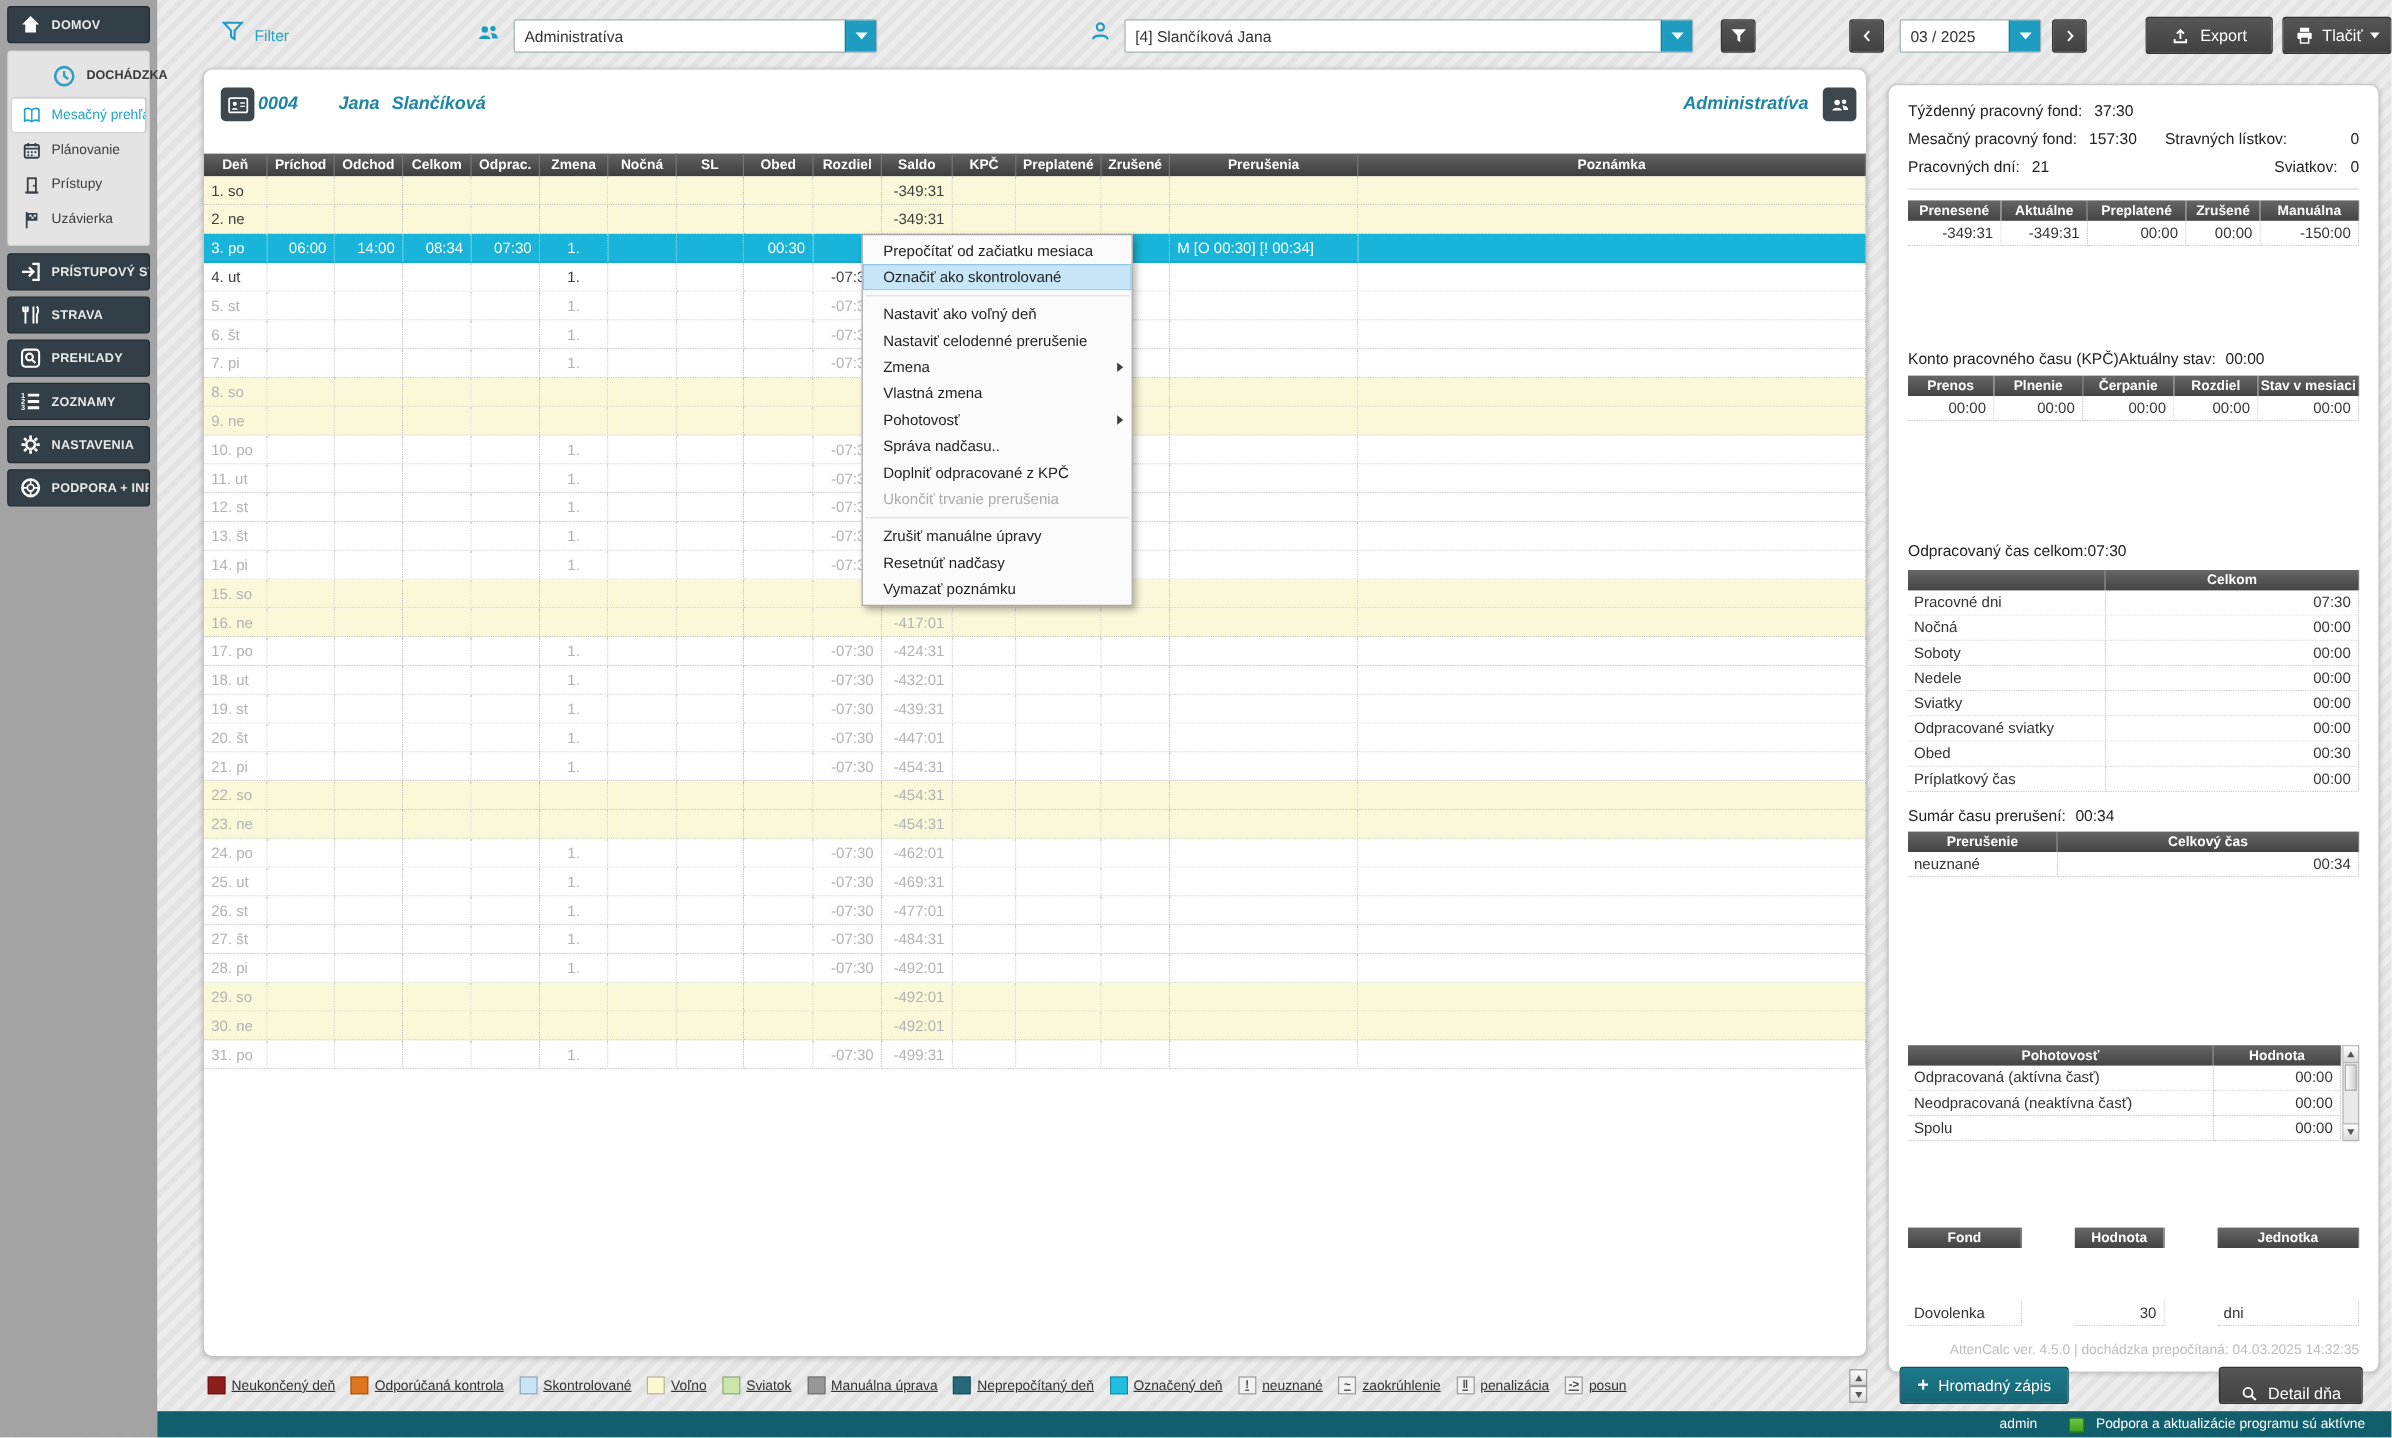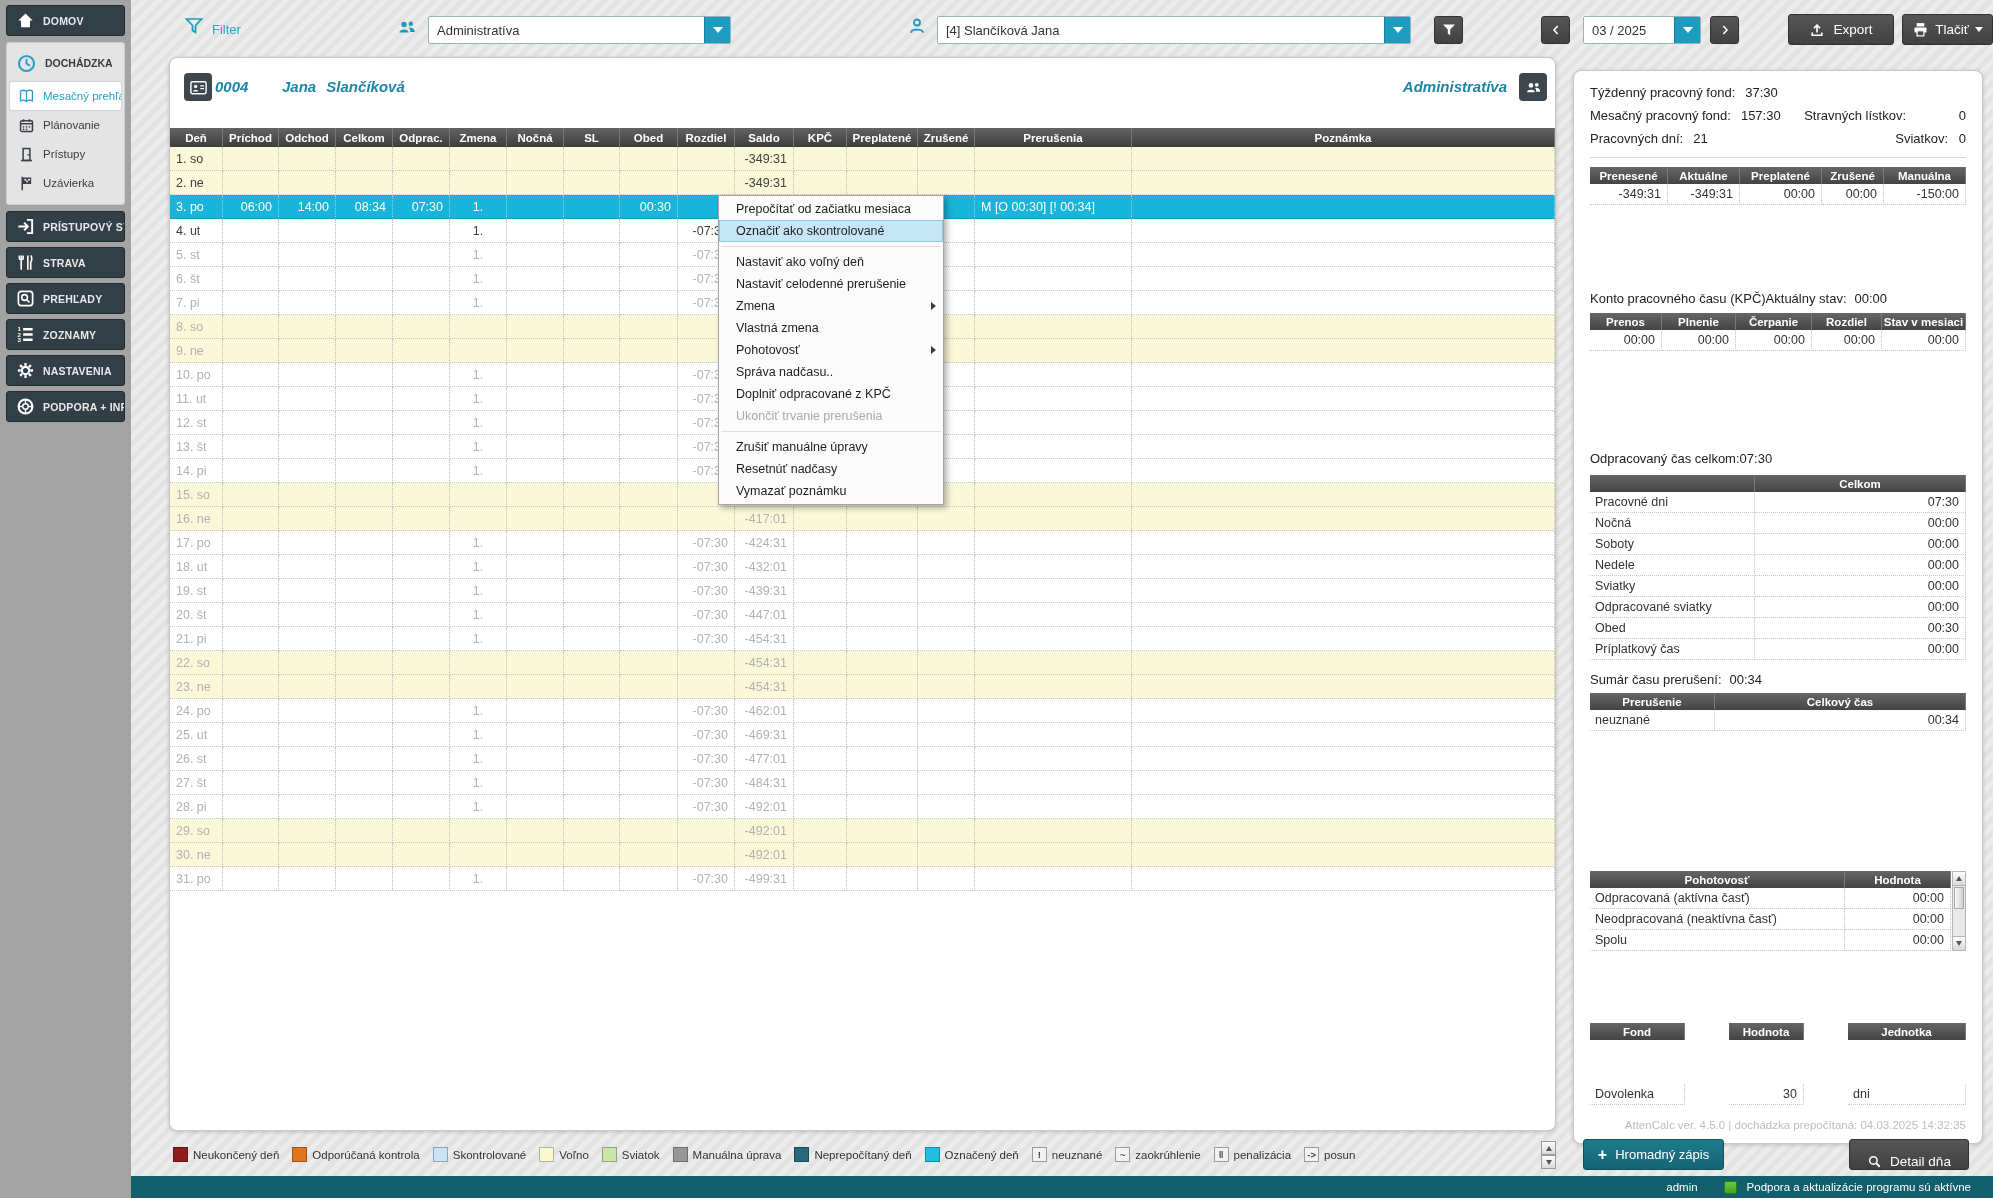--- a/index.html
+++ b/index.html
@@ -22,7 +22,7 @@
   .sb-item .ic { width:22px; min-width:22px; height:20px; color:#fff; display:flex; align-items:center; justify-content:center; }
   .sb-group { margin:6px 6px; background:#e4e4e4; border-radius:3px; padding:2px 0 6px; border:1px solid #cfcfcf; }
   .sb-ghead { height:36px; display:flex; align-items:center; gap:7px; padding-left:7px; color:#3a3a3a;
-    font-size:10.5px; font-weight:bold; cursor:pointer; }
+    font-size:10.5px; font-weight:bold; cursor:pointer;margin-left:27px; }
   .sb-ghead .ic { width:24px; min-width:24px; height:22px; color:#2aa0c6; display:flex; align-items:center; justify-content:center; }
   .sb-sub { height:28px; margin:1px 3px; display:flex; align-items:center; gap:6px; padding-left:5px;
     color:#3c3c3c; font-size:11.5px; cursor:pointer; border-radius:2px; white-space:nowrap; overflow:hidden; }

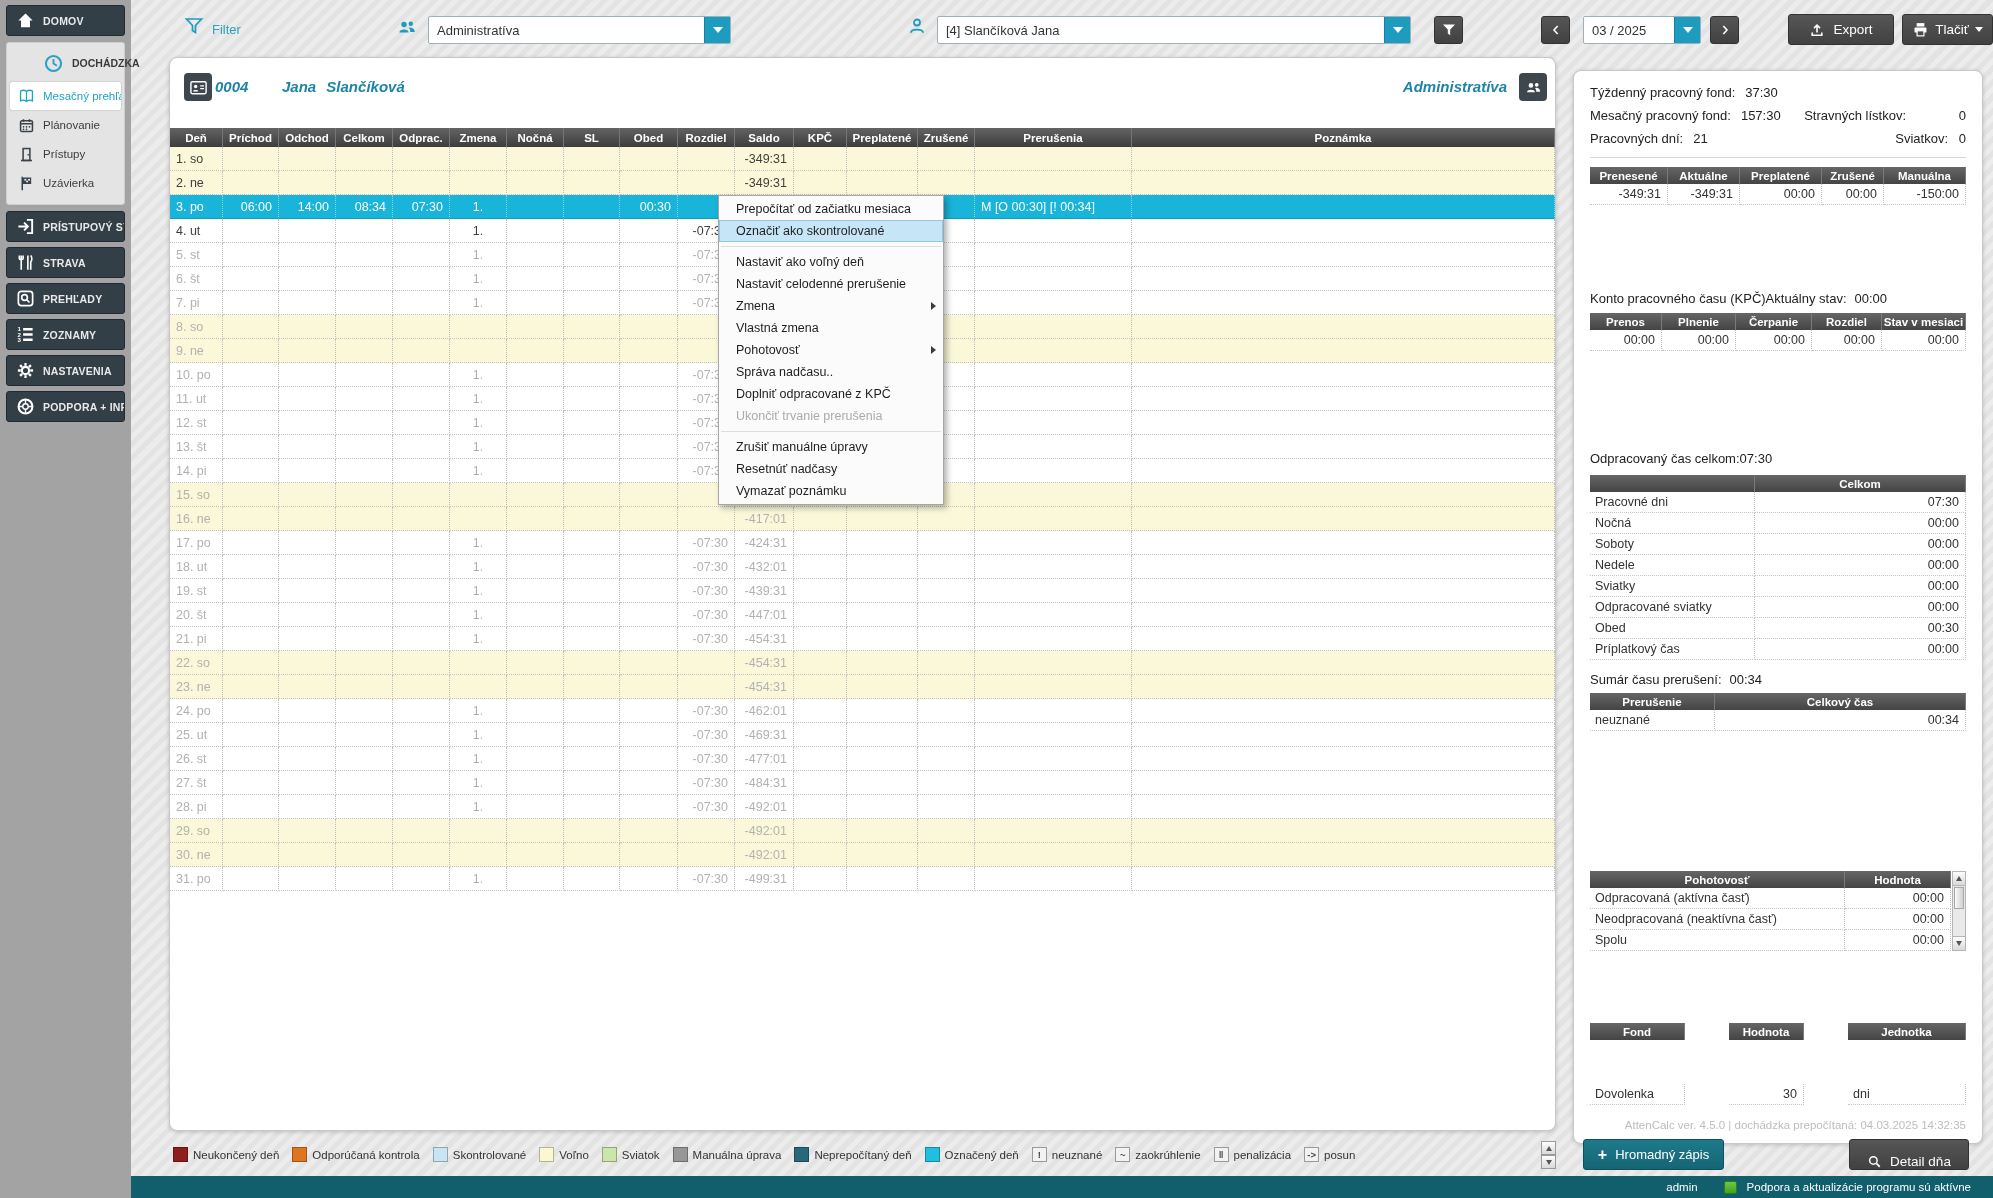--- a/index.html
+++ b/index.html
@@ -116,7 +116,7 @@
 
   
   #legend { left:173px; top:1139px; height:31px; display:flex; align-items:center; gap:13px; z-index:3; }
-  .lg-item { display:flex; align-items:center; gap:5px; font-size:11.5px; color:#333; }
+  .lg-item { display:flex; align-items:center; gap:5px; font-size:11.5px; color:#333;text-decoration:underline; }
   .lg-sw { width:15px; height:15px; border:1px solid rgba(0,0,0,.28); }
   .lg-sym { width:15px; height:15px; background:#f2f2f2; border:1px solid #9a9a9a; font-size:9.5px;
     font-weight:bold; color:#444; display:flex; align-items:center; justify-content:center; }

